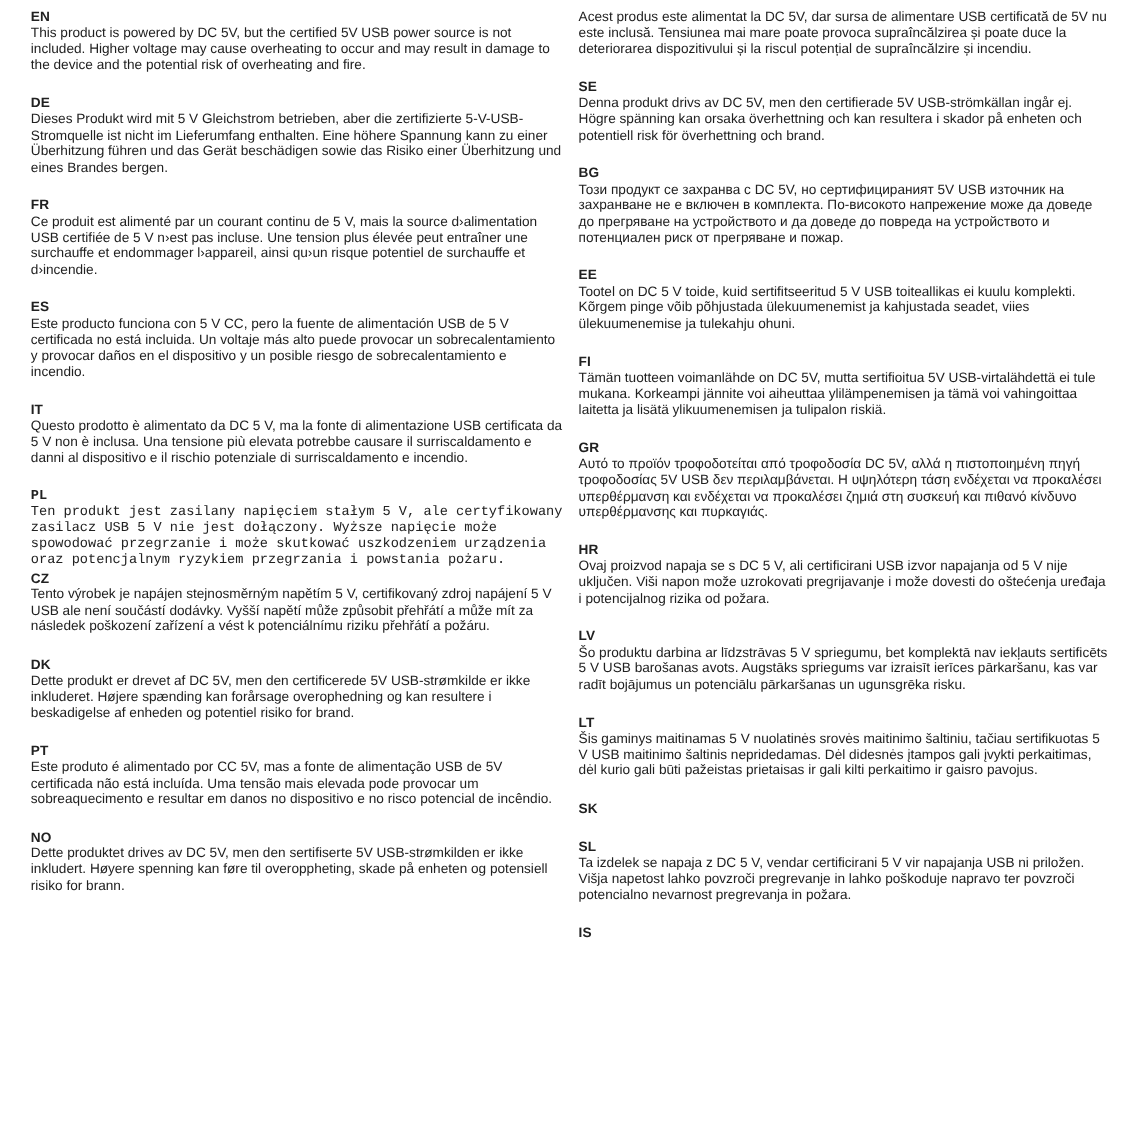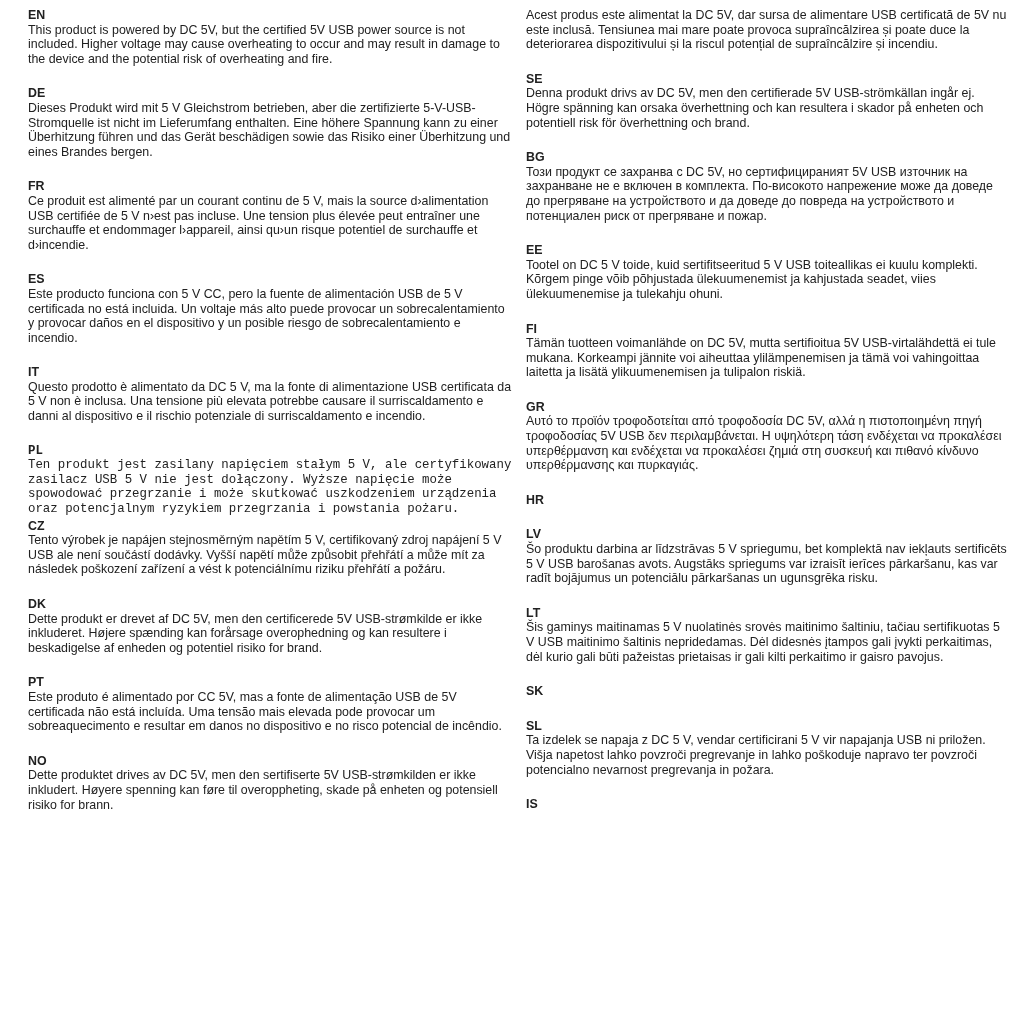--- a/index.html
+++ b/index.html
@@ -115,6 +115,7 @@
       </div>
       <div class="section" data-name="language-section-hr">
         <p class="lang-code" data-name="language-code">HR</p>
+        <p class="lang-text" data-name="notice-text">Ovaj proizvod napaja se s DC 5 V, ali certificirani USB izvor napajanja od 5 V nije uključen. Viši napon može uzrokovati pregrijavanje i može dovesti do oštećenja uređaja i potencijalnog rizika od požara.</p>
       </div>
       <div class="section" data-name="language-section-lv">
         <p class="lang-code" data-name="language-code">LV</p>

